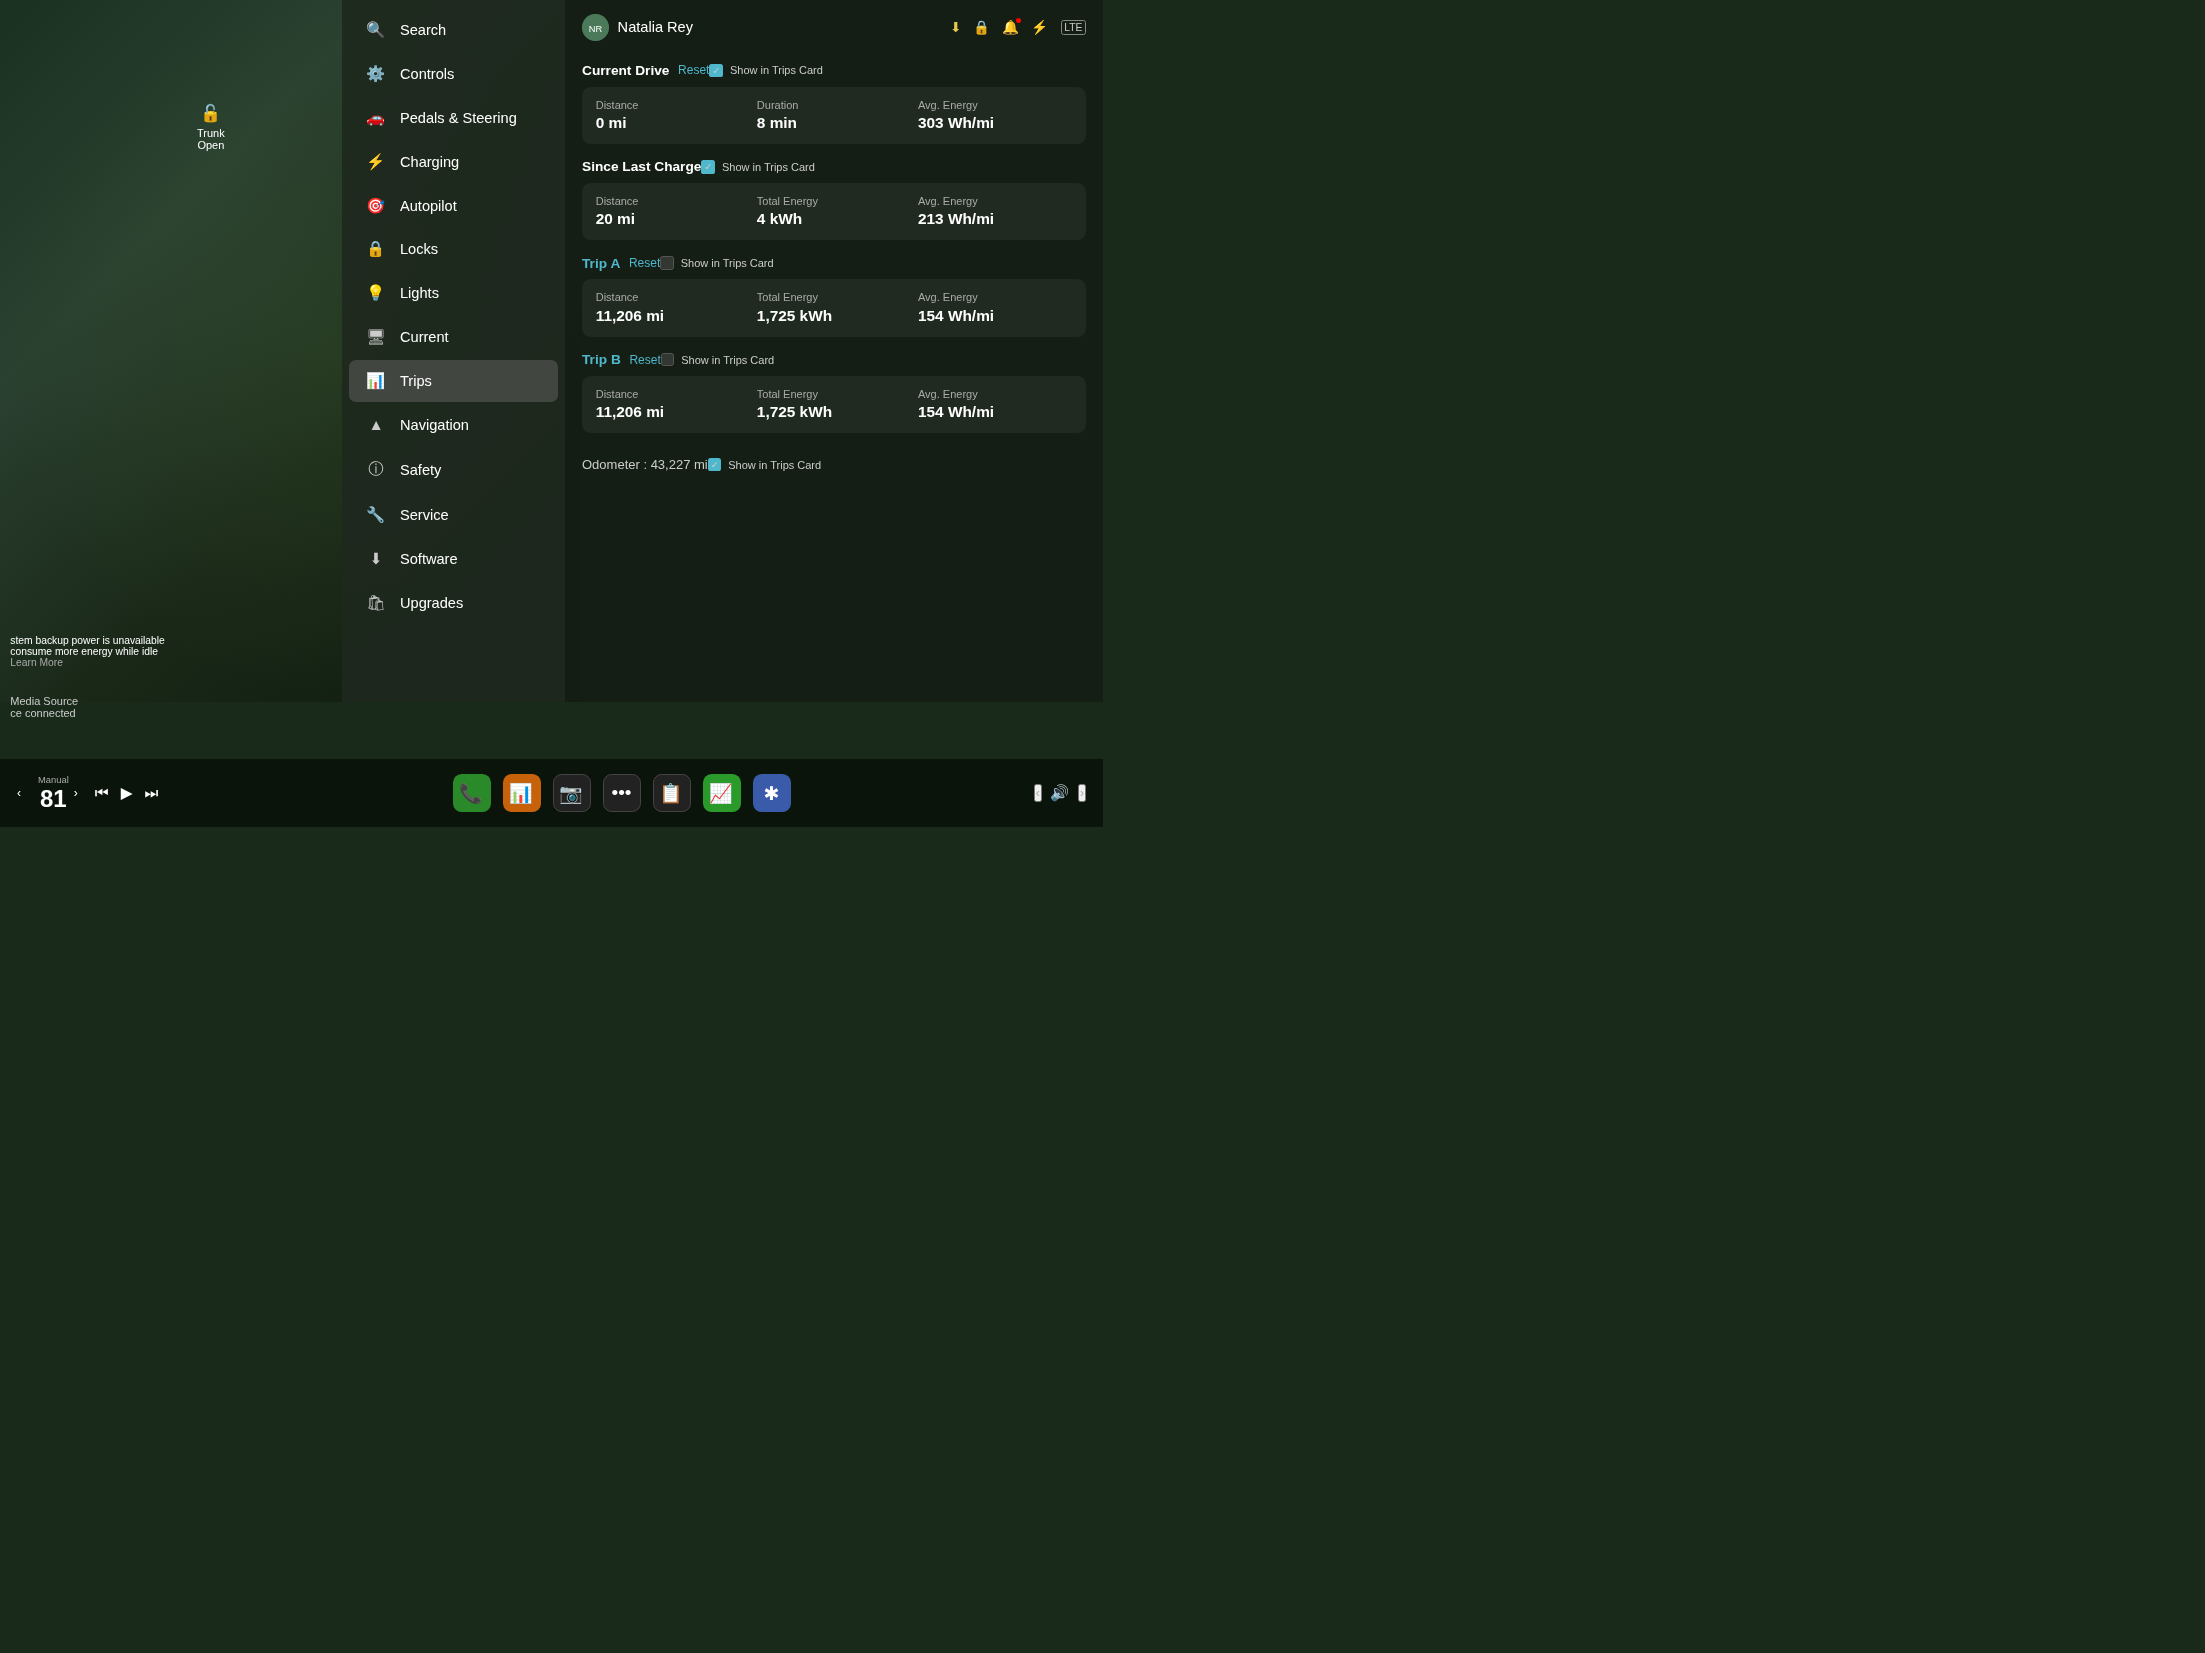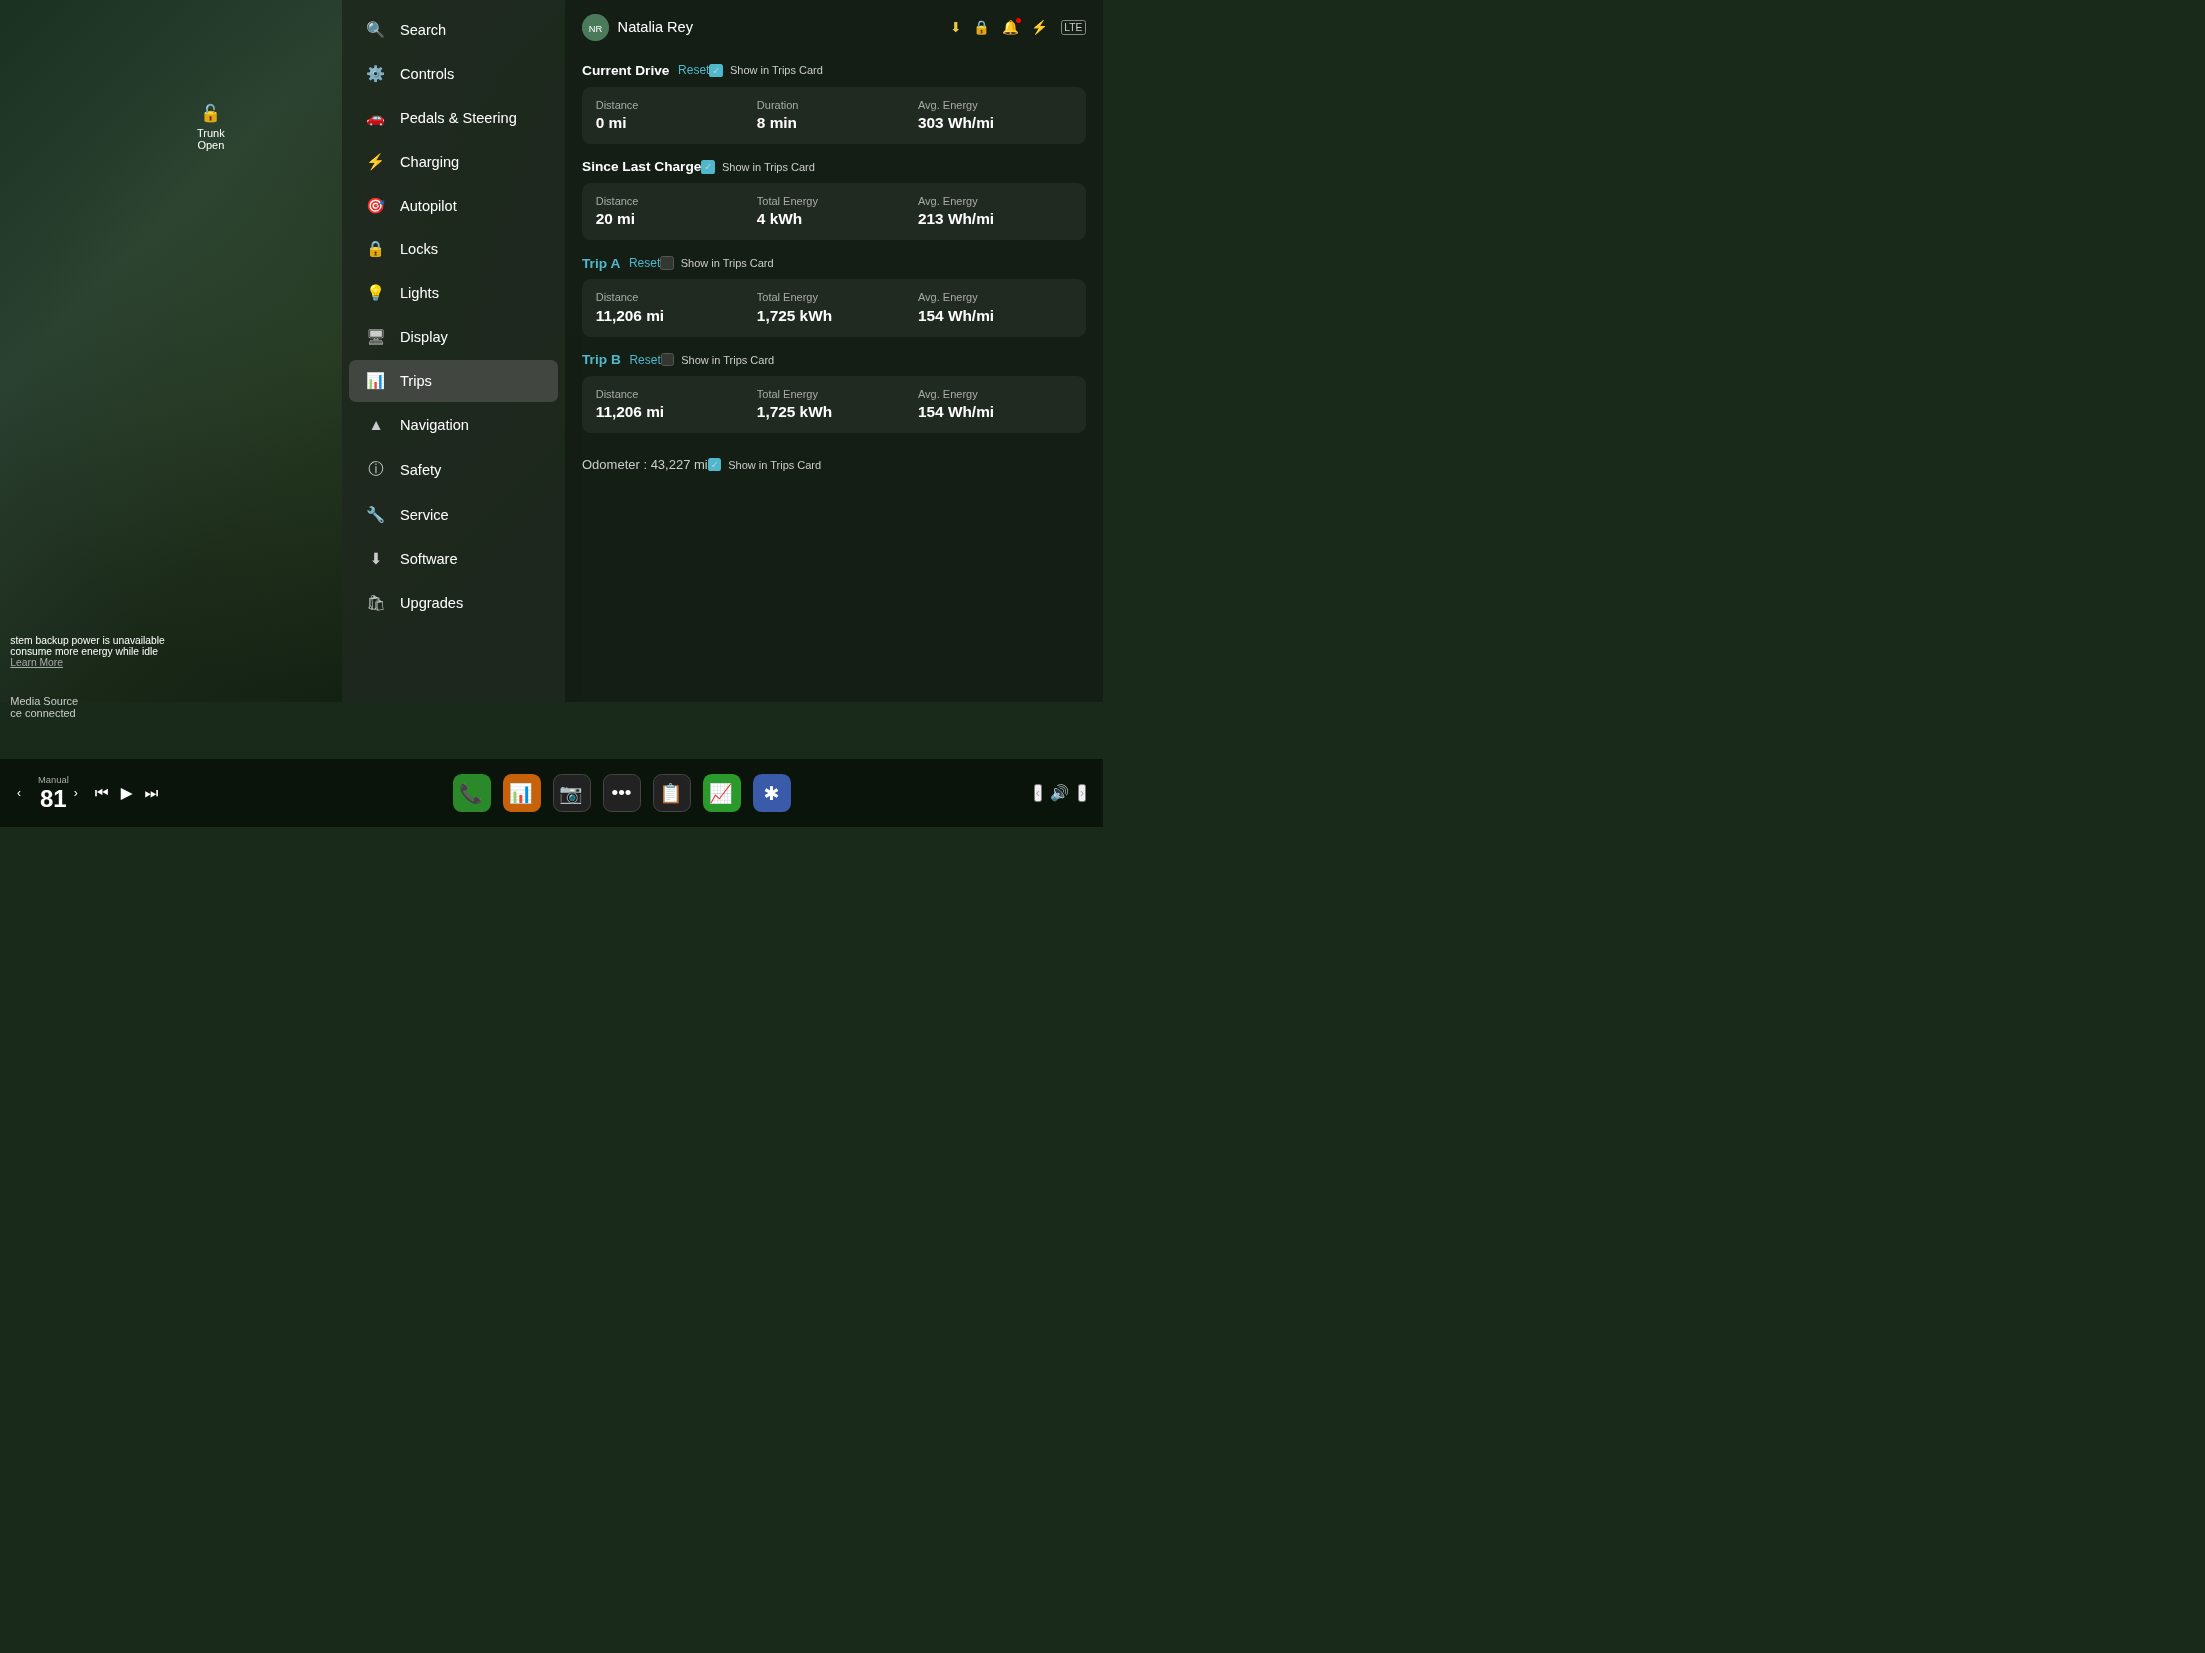--- a/index.html
+++ b/index.html
@@ -399,7 +399,7 @@
     </div>
     <div class="menu-item">
       <span class="menu-icon">🖥</span>
-      <span class="menu-label">Display</span>
+      <span class="menu-label">Current</span>
     </div>
     <div class="menu-item active">
       <span class="menu-icon">📊</span>

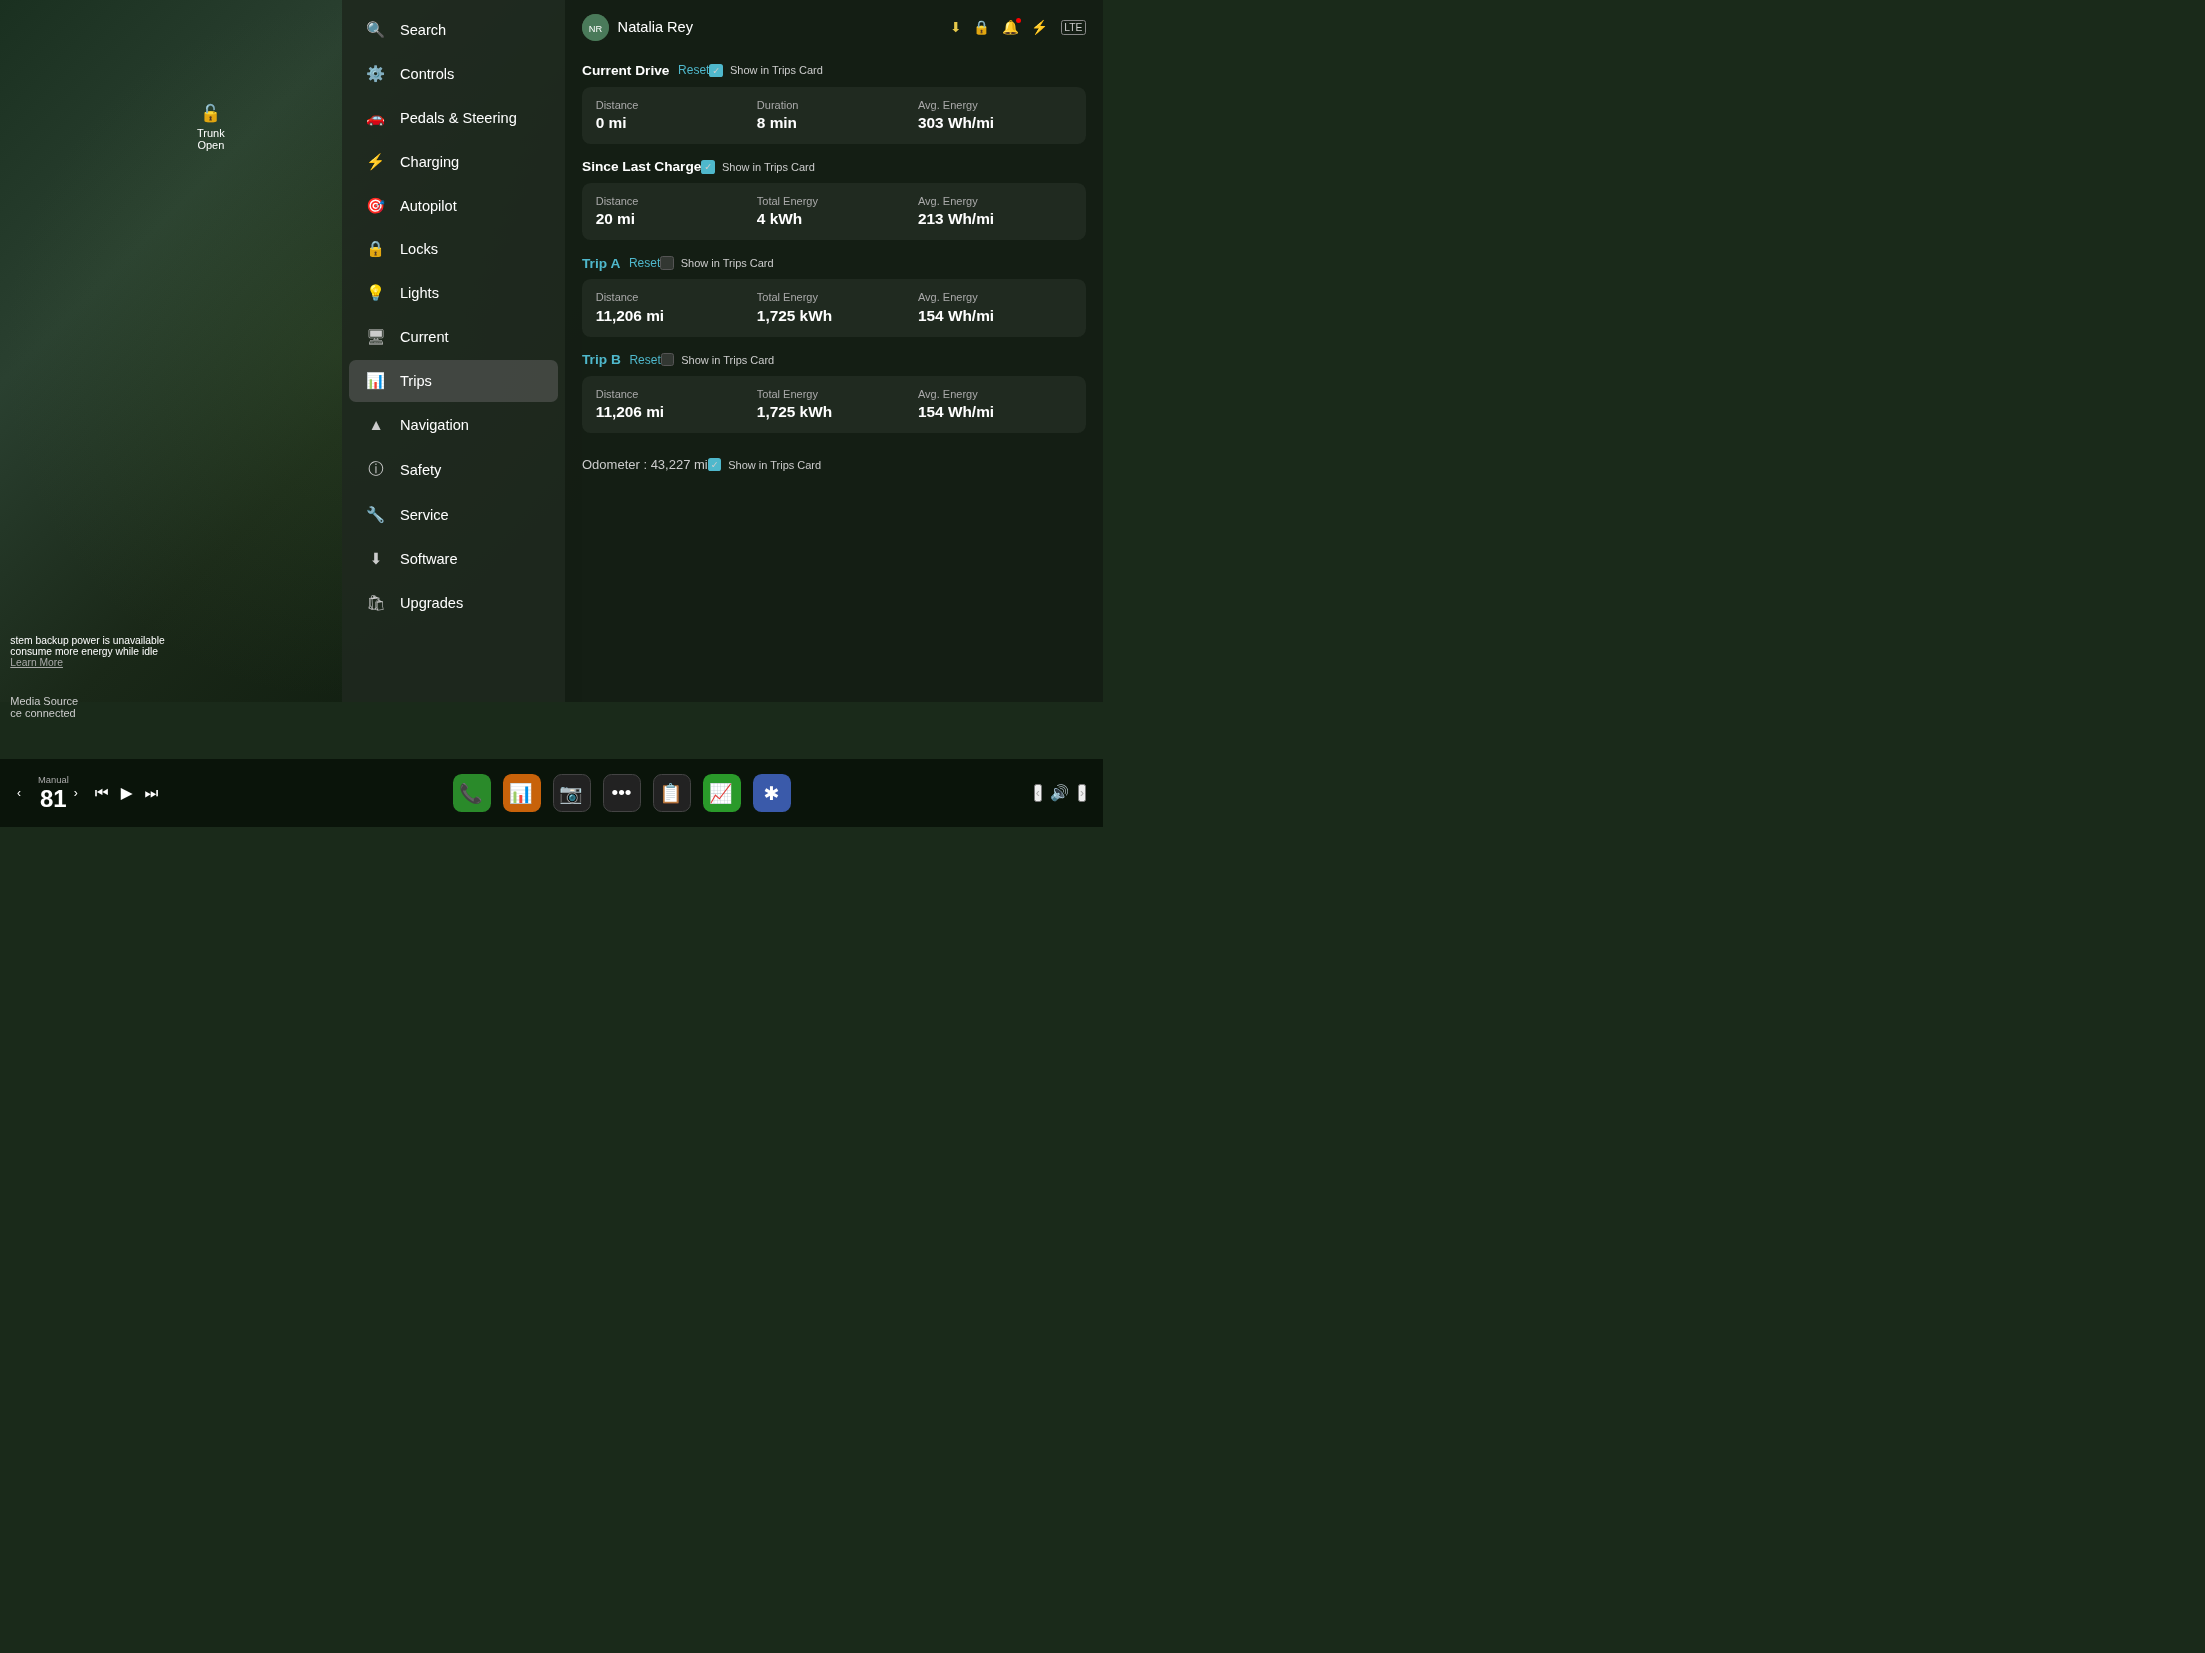--- a/index.html
+++ b/index.html
@@ -51,7 +51,6 @@
     }
     .system-message .learn-more {
       color: #aaa;
-      text-decoration: underline;
       cursor: pointer;
     }
 

